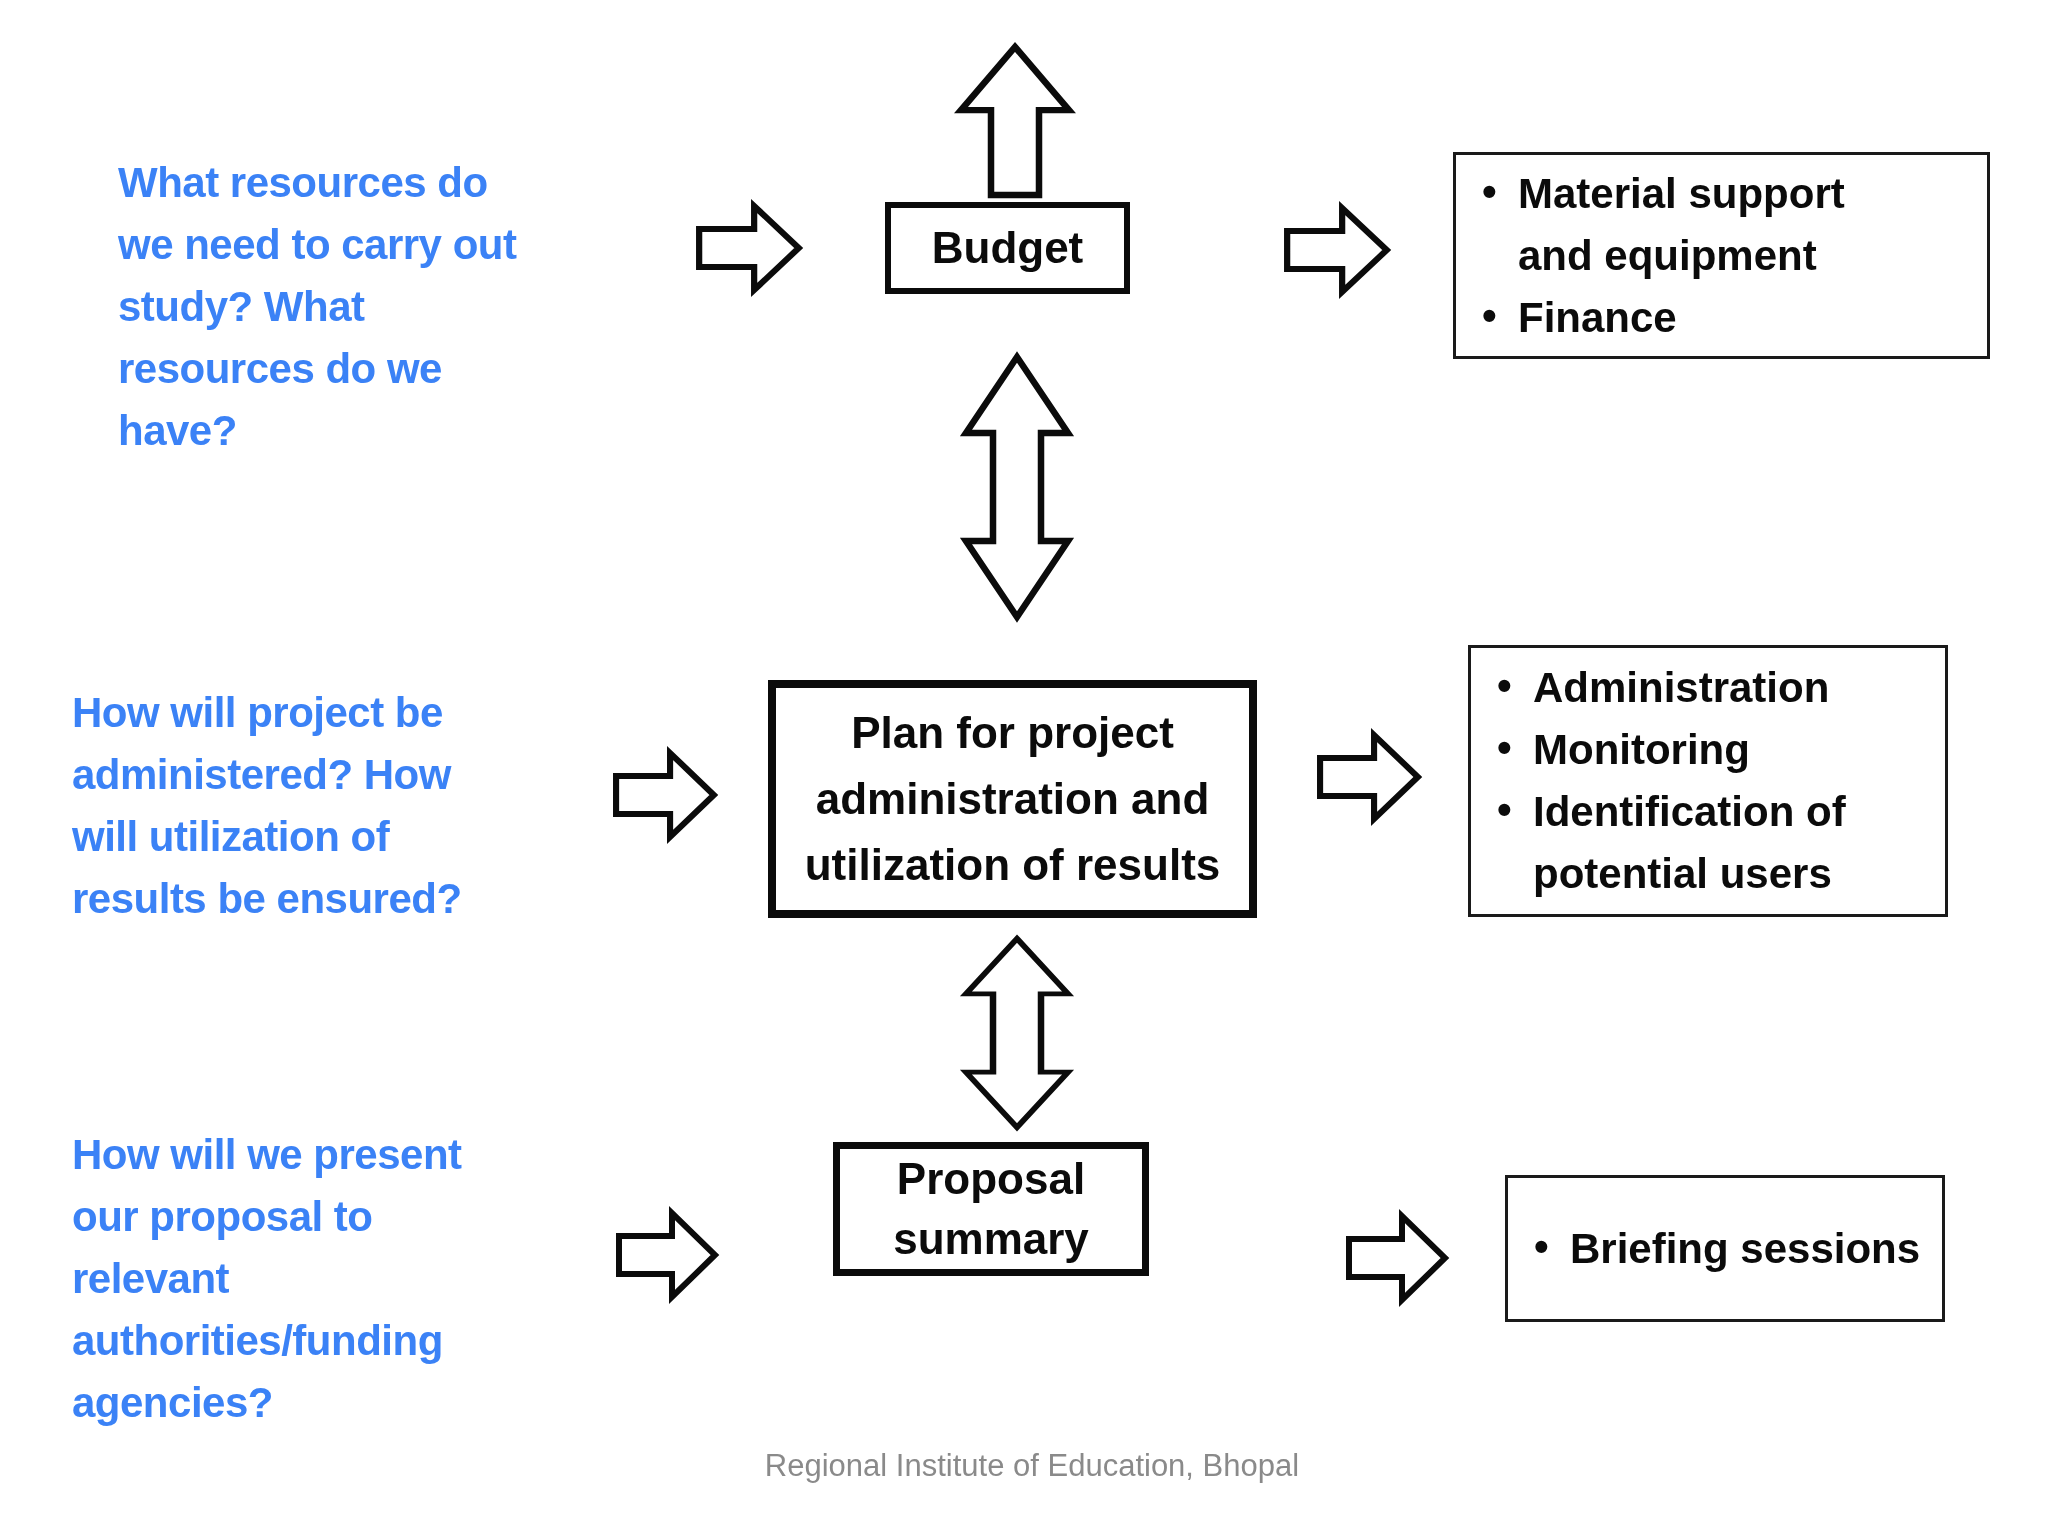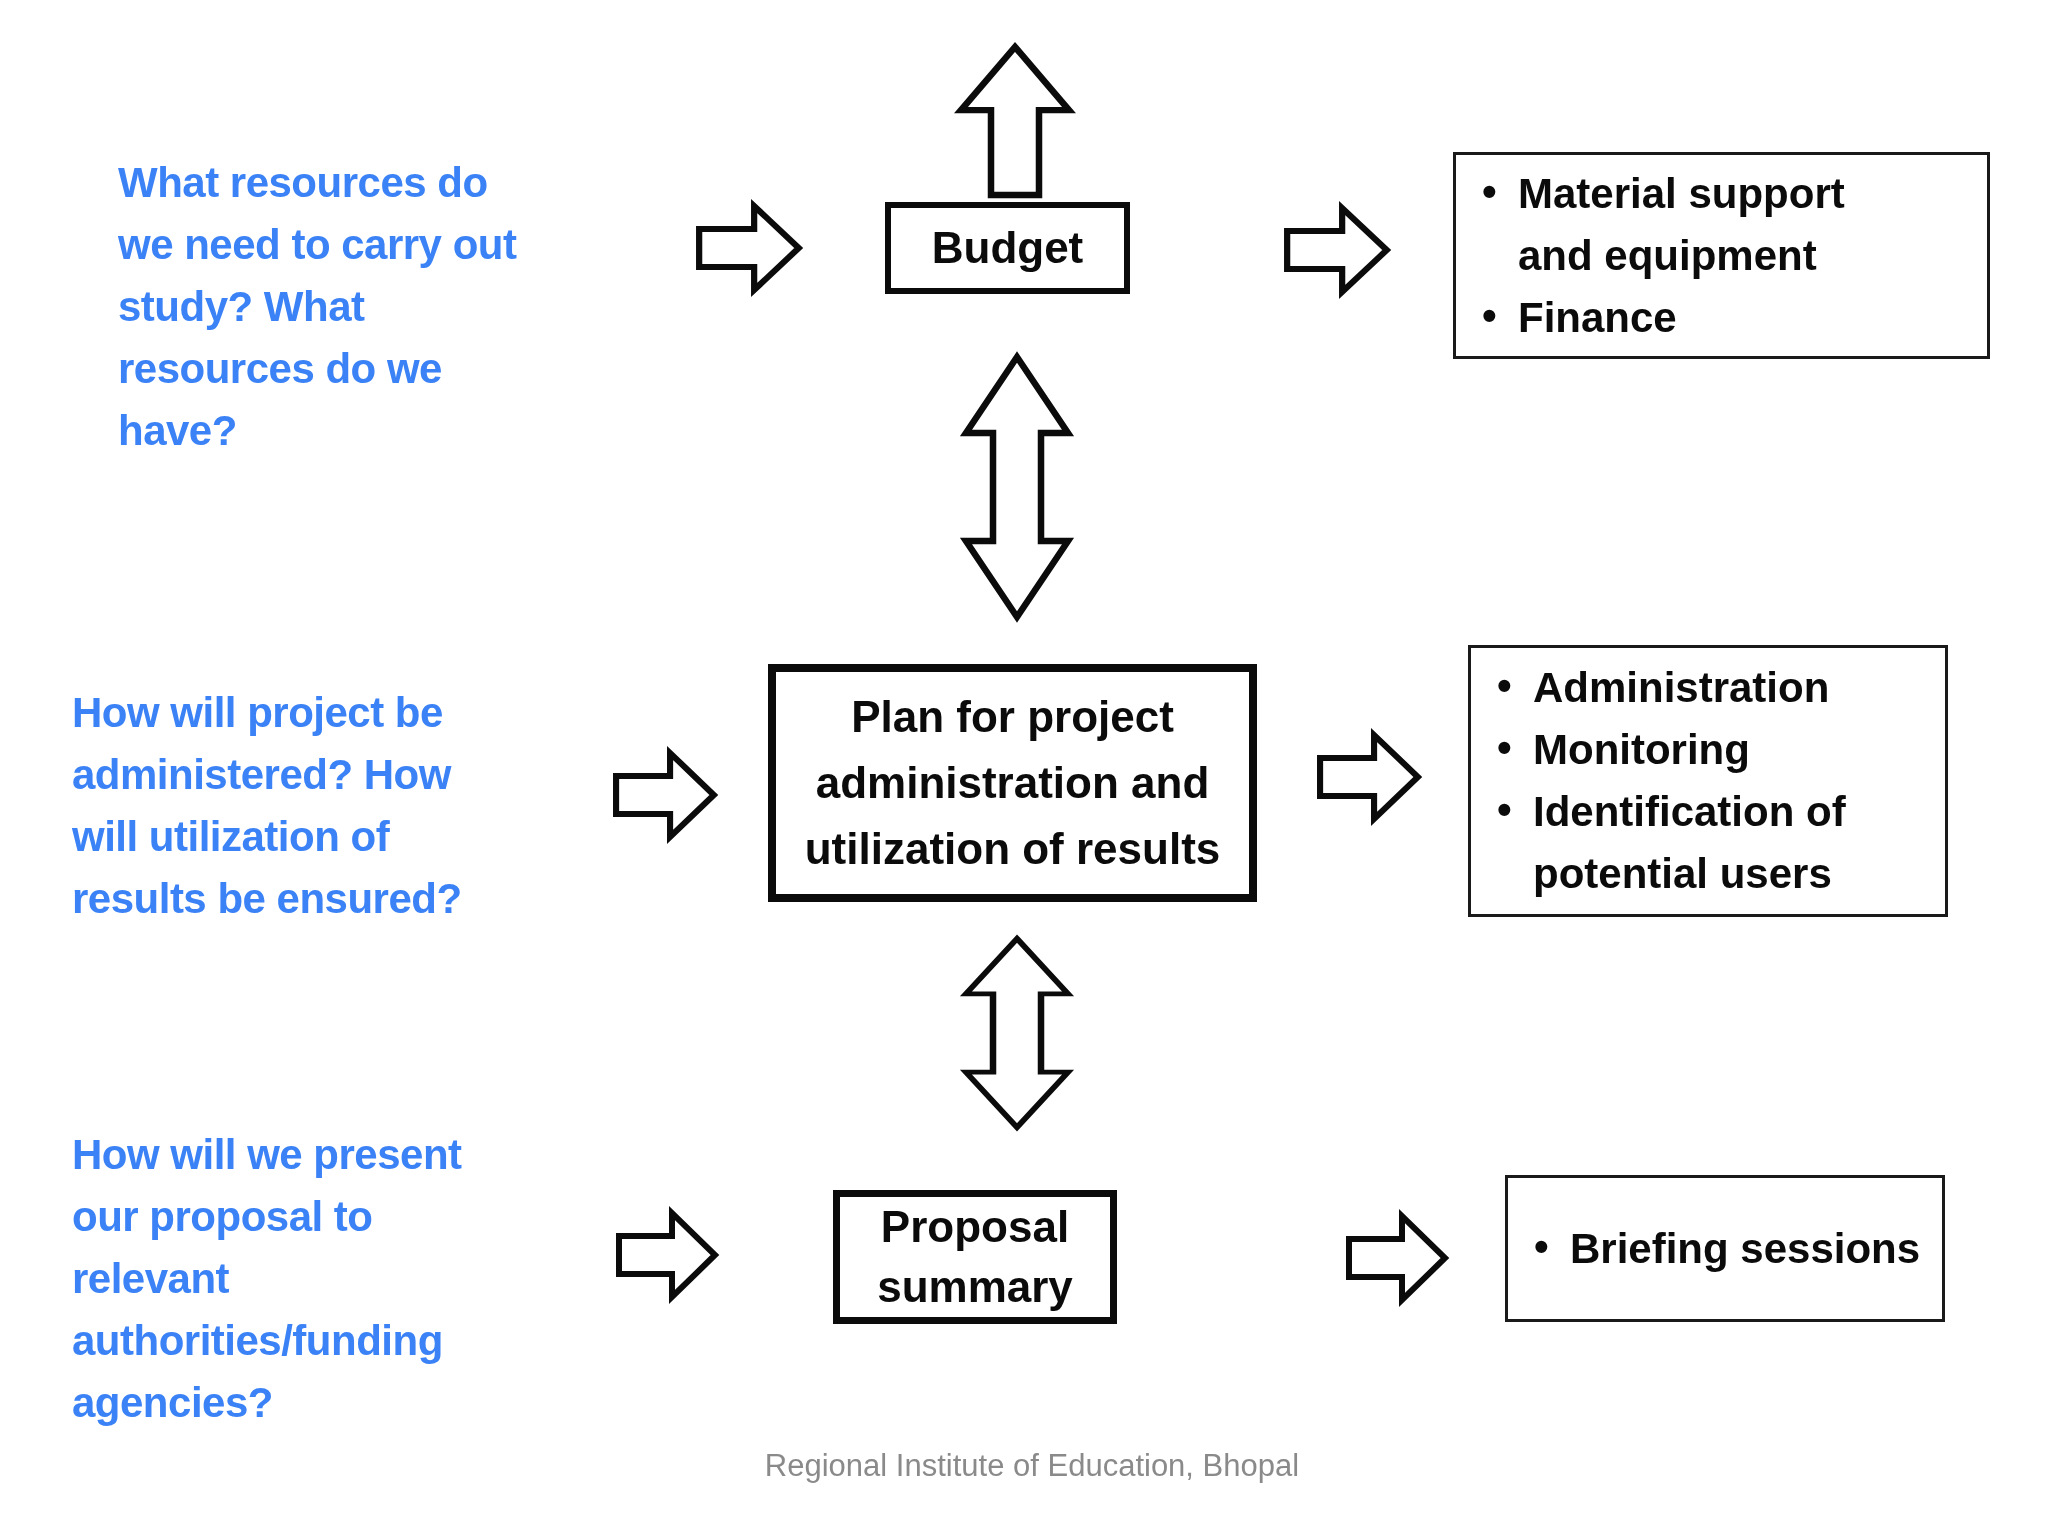--- a/index.html
+++ b/index.html
@@ -39,7 +39,7 @@
     box-sizing: border-box;
   }
   .box-budget   { border: 6px solid #0b0b0b; font-size: 44px; line-height: 52px; }
-  .box-plan     { border: 8px solid #0b0b0b; font-size: 44px; line-height: 66px; }
+  .box-plan     { border: 8px solid #0b0b0b; font-size: 44px; line-height: 66px; margin-top: 16px; }
   .box-proposal { border: 7px solid #0b0b0b; font-size: 44px; line-height: 60px; }
   
   .output-box {

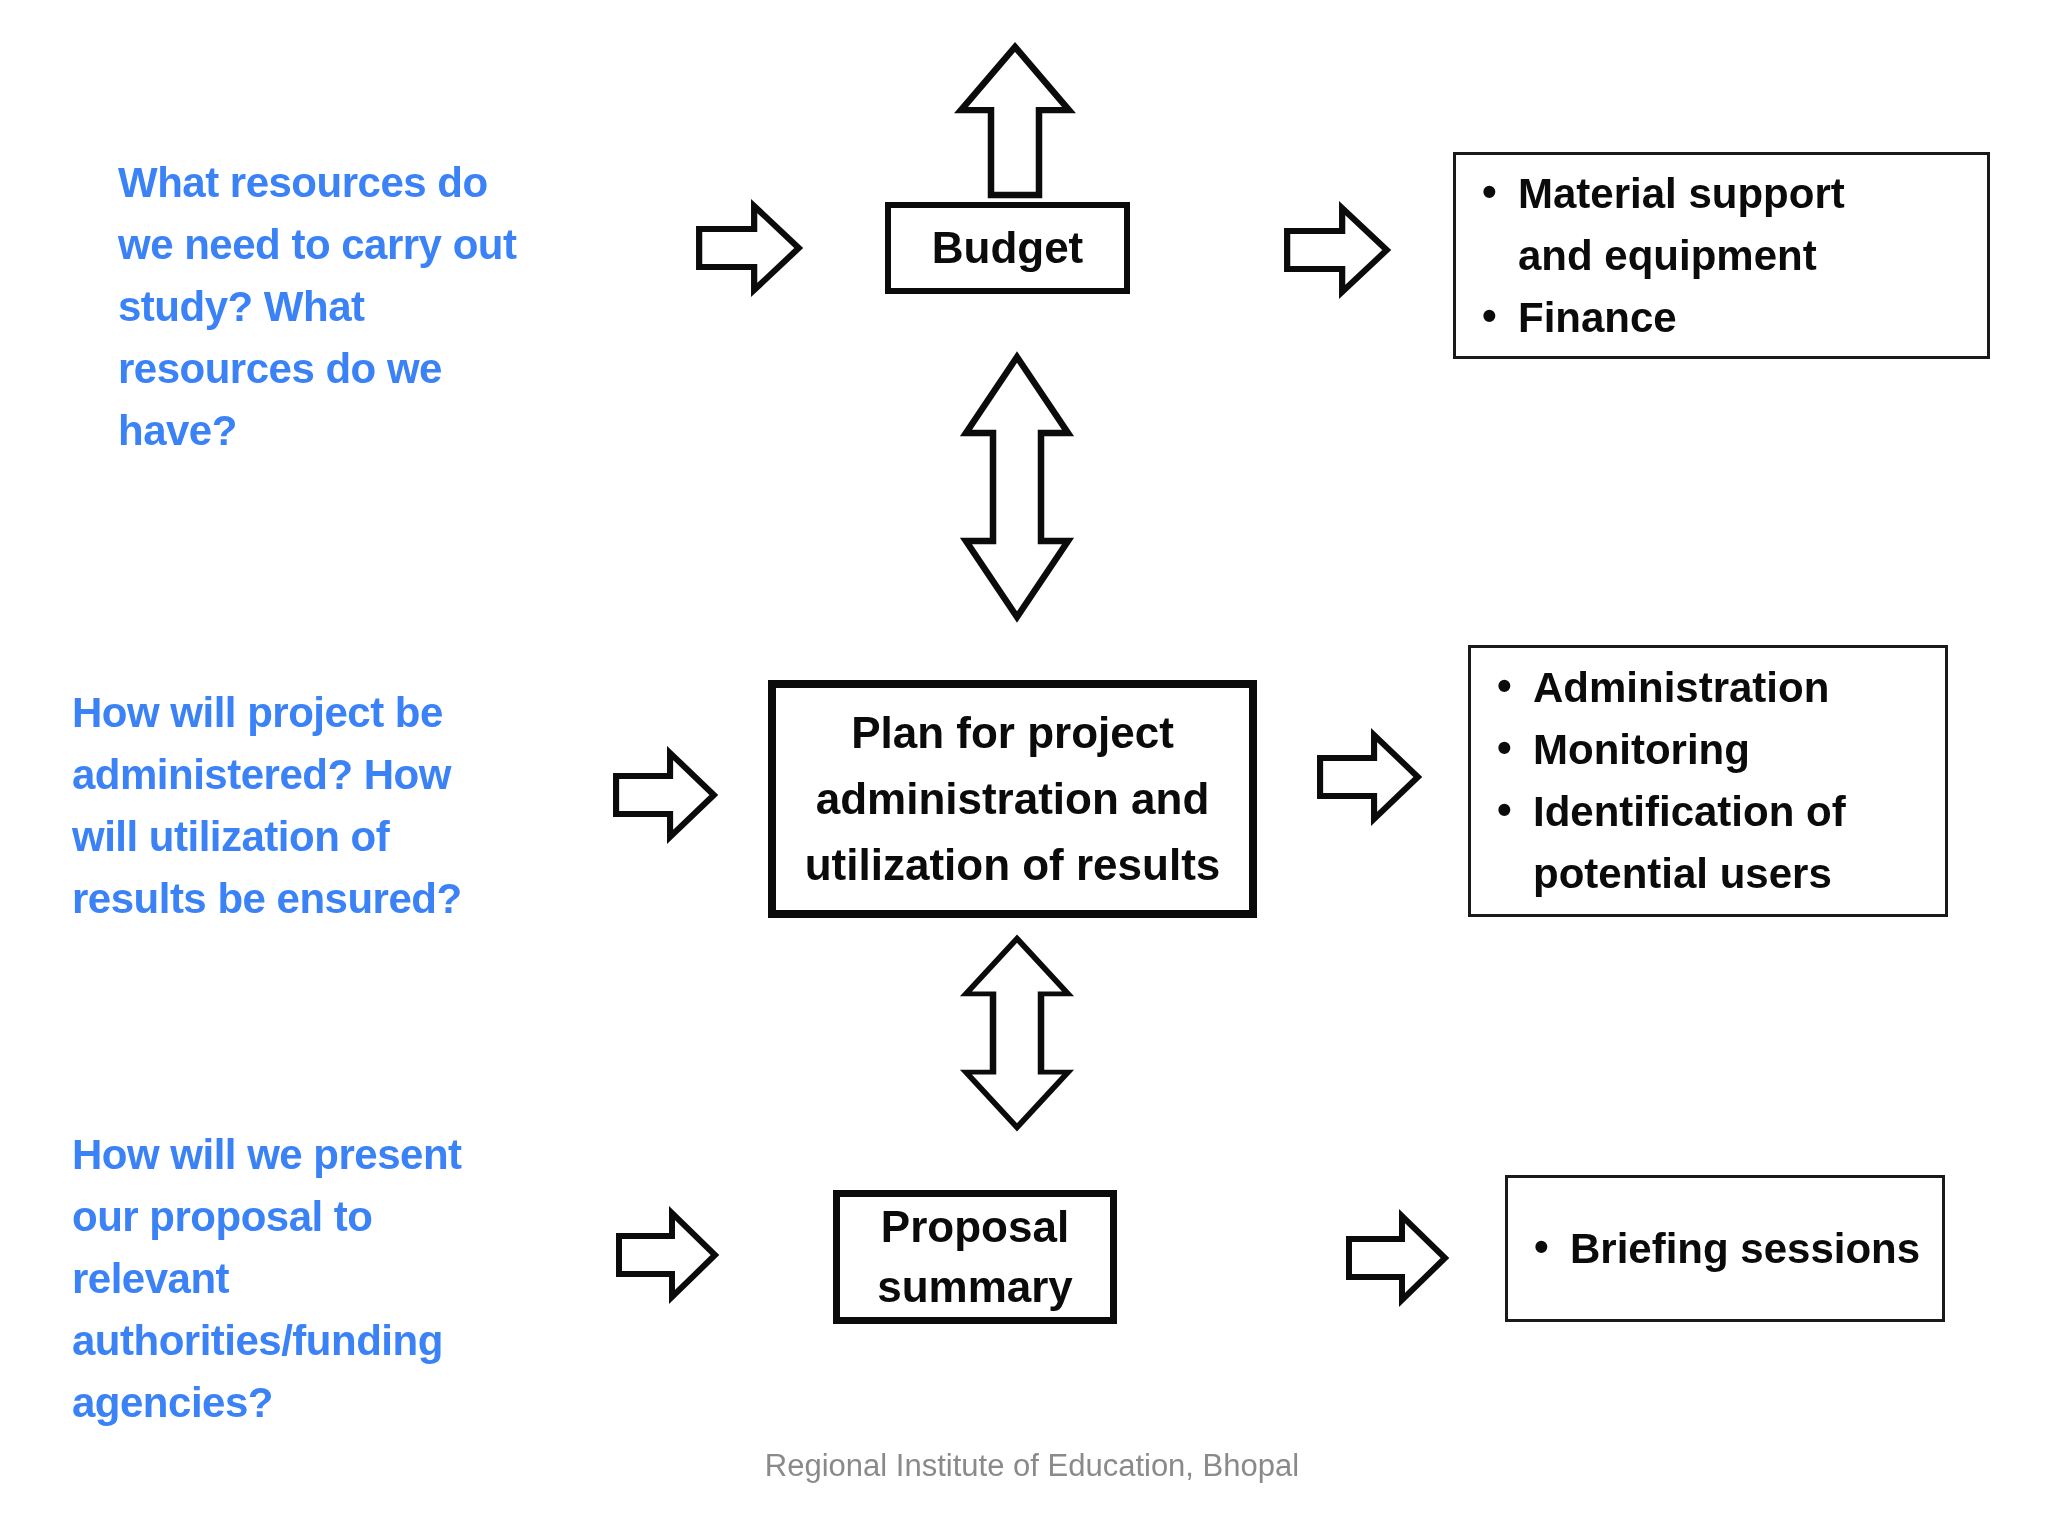--- a/index.html
+++ b/index.html
@@ -168,7 +168,7 @@
     <polygon points="4,31 57,31 57,8 100,50 57,92 57,69 4,69" stroke-width="6"></polygon>
   </svg>
 
-  <div class="label-box box-proposal" style="left:833px; top:1190px; width:284px; height:134px;">Proposal
+  <div class="label-box box-proposal" style="left:833px; top:1142px; width:316px; height:134px;">Proposal
 summary</div>
 
   <svg class="arrow" style="left:1345px; top:1208px;" width="106" height="100" viewBox="0 0 106 100" preserveAspectRatio="none">

